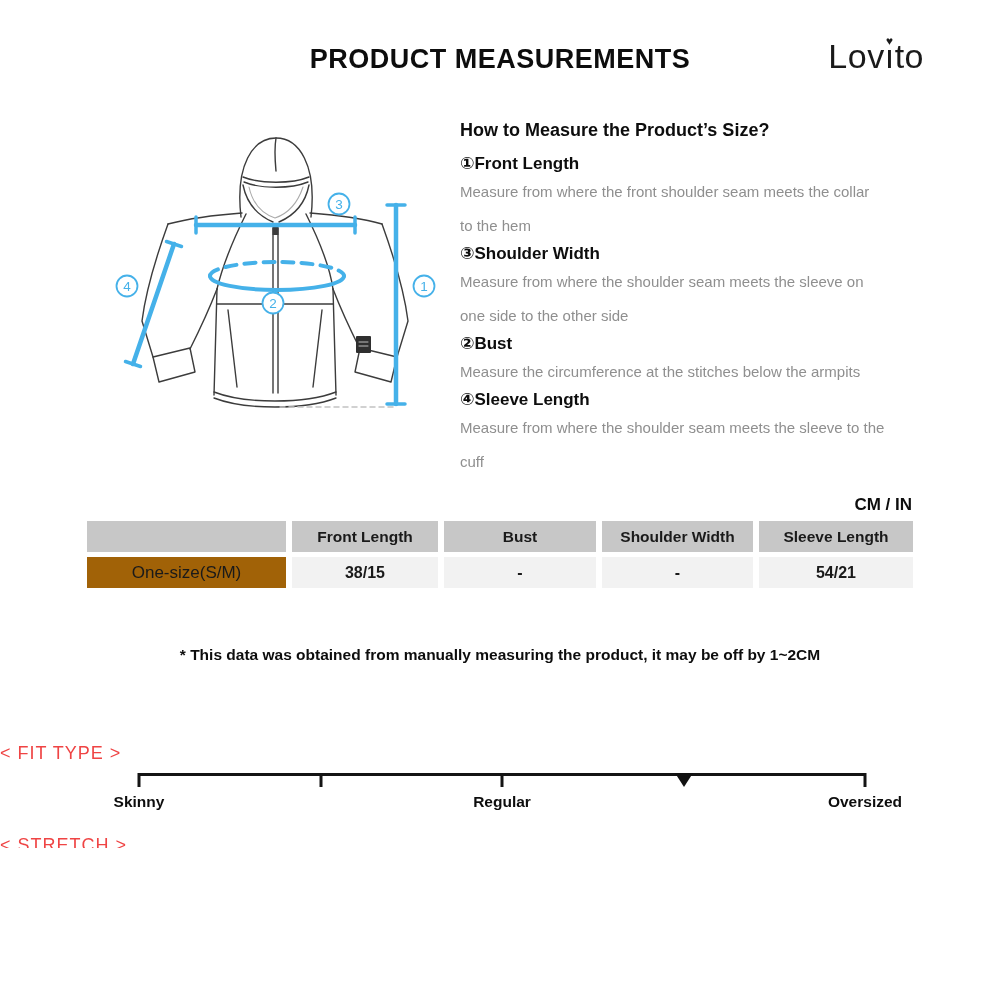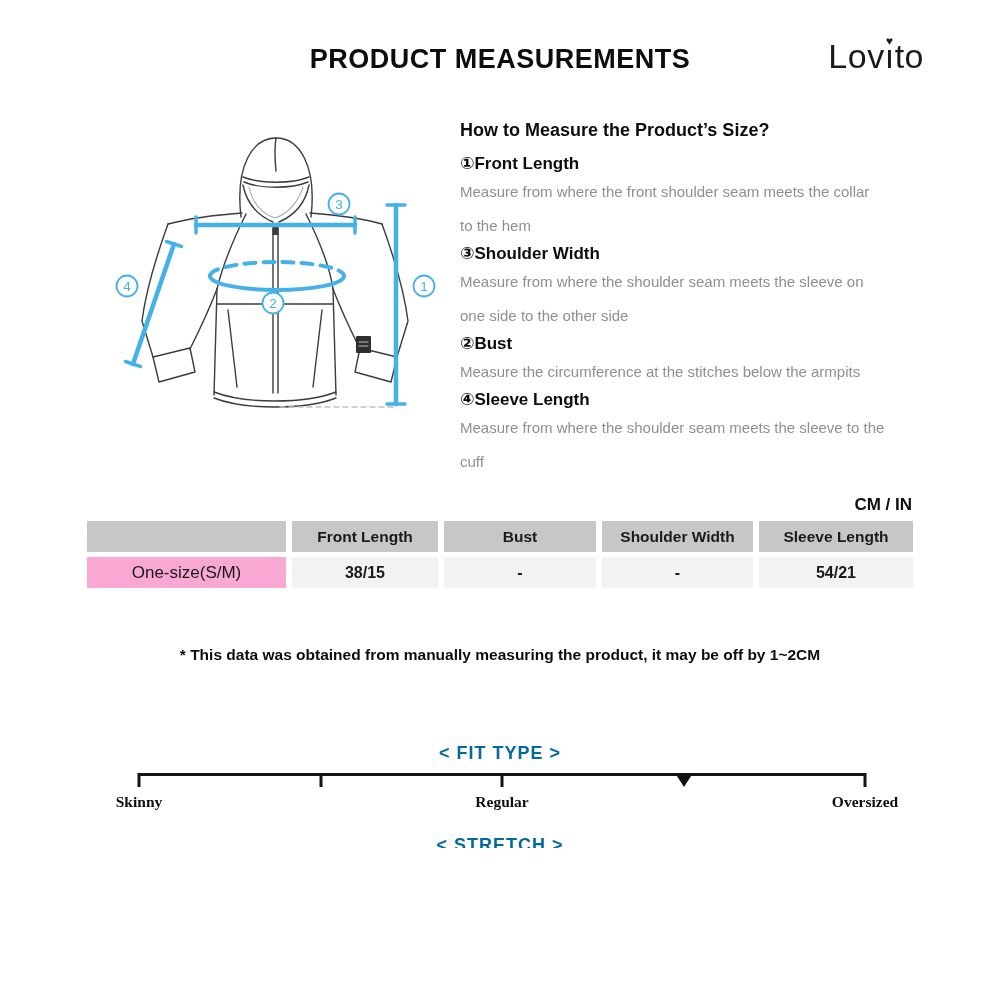--- a/index.html
+++ b/index.html
@@ -37,7 +37,7 @@
   }
   .cell{height:31px;display:flex;align-items:center;justify-content:center;}
   .cell.hdr{background:#c7c7c7;font-weight:bold;font-size:15.5px;color:#1a1a1a;}
-  .cell.sizecell{background:#f9a8d4;font-size:17px;color:#1a1a1a;}
+  .cell.sizecell{background:#a16207;font-size:17px;color:#1a1a1a;}
   .cell.val{background:#f2f2f2;font-weight:bold;font-size:16px;color:#1a1a1a;}
   
   .disclaimer{

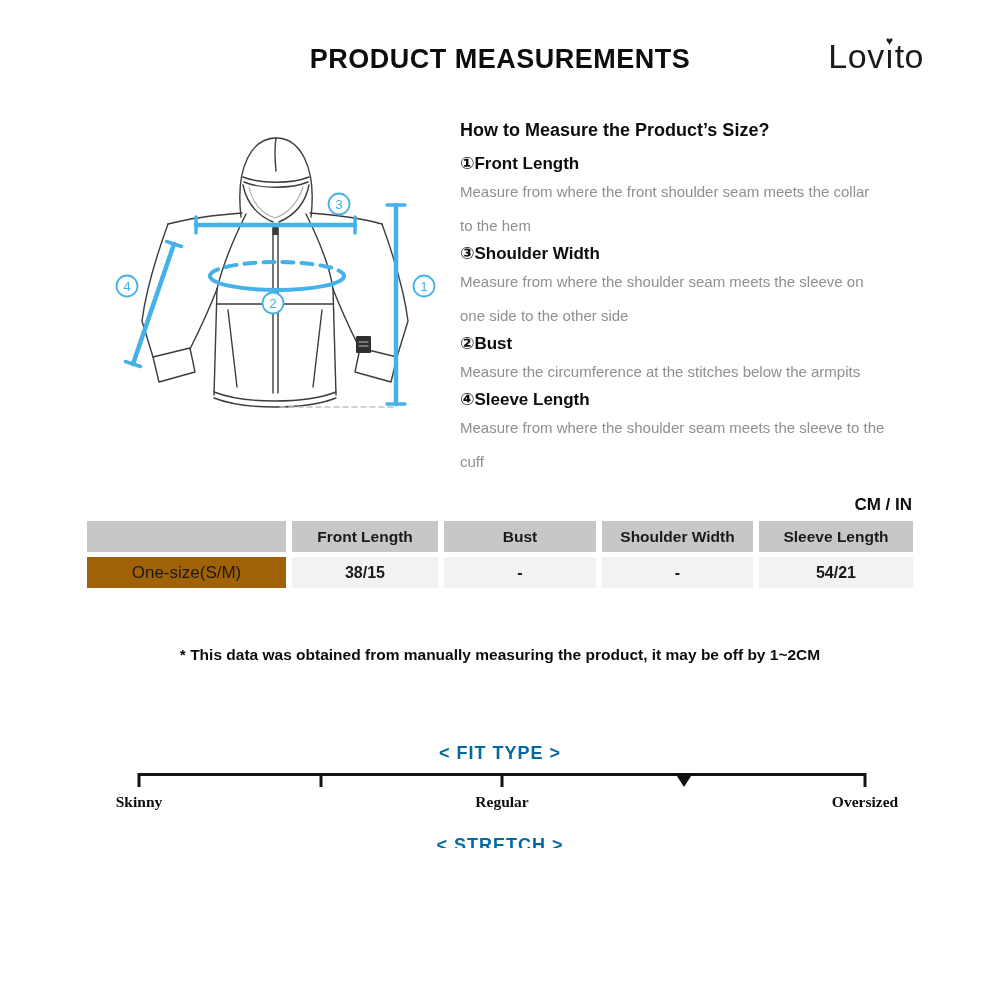--- a/index.html
+++ b/index.html
@@ -46,8 +46,8 @@
   }
   
   .scale-title{
-    position:absolute;left:0;right:0;text-align:center;
-    font-size:18px;font-weight:bold;letter-spacing:1px;color:#0369a1;
+    position:absolute;left:0;right:0;text-align:left;
+    font-size:18px;font-weight:normal;letter-spacing:1px;color:#ef4444;
   }
   #fit-title{top:743px;}
   #stretch-title{top:835px;}

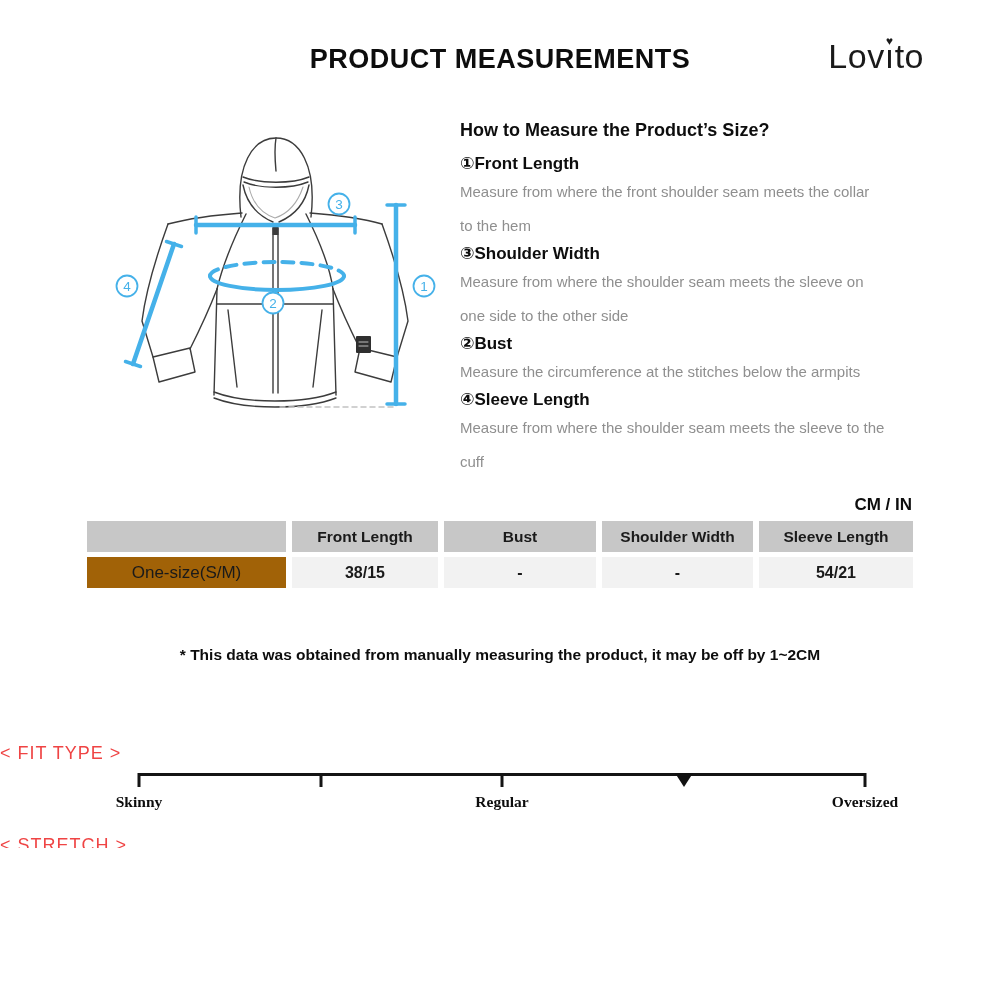--- a/index.html
+++ b/index.html
@@ -65,7 +65,7 @@
     position:absolute;transform:translateX(-50%);white-space:nowrap;
     font-size:15.5px;font-weight:bold;color:#0d0d0d;
   }
-  #fit-labels{top:793px;font-family:Liberation Serif, serif;}
+  #fit-labels{top:793px;}
   #stretch-labels{top:885px;}
 </style>
 </head>

